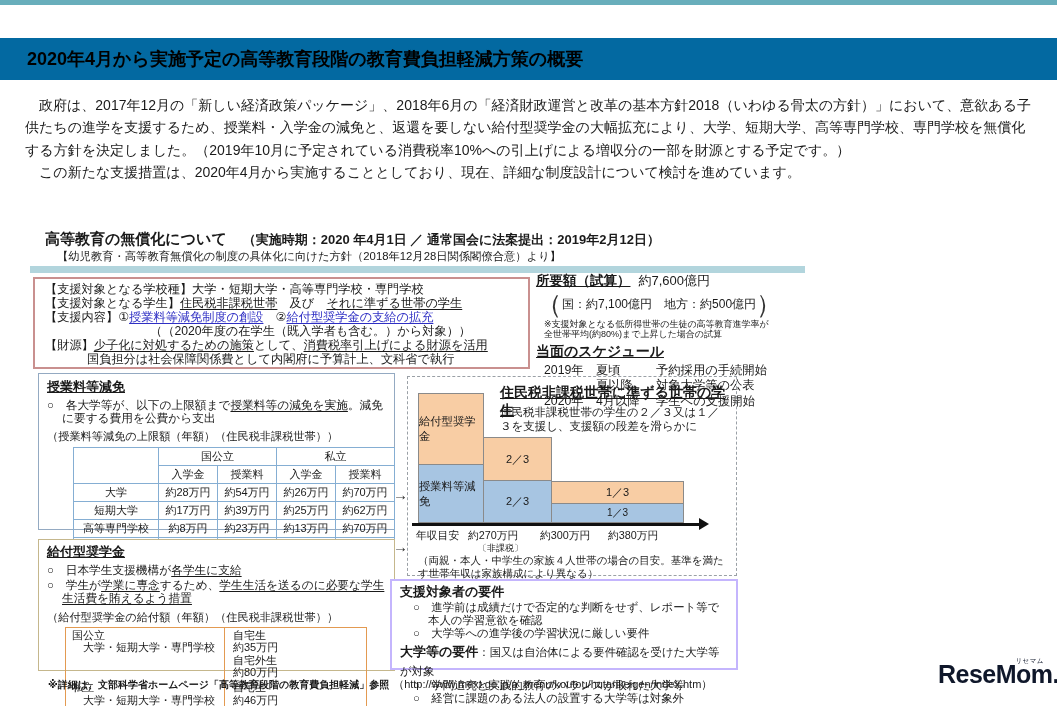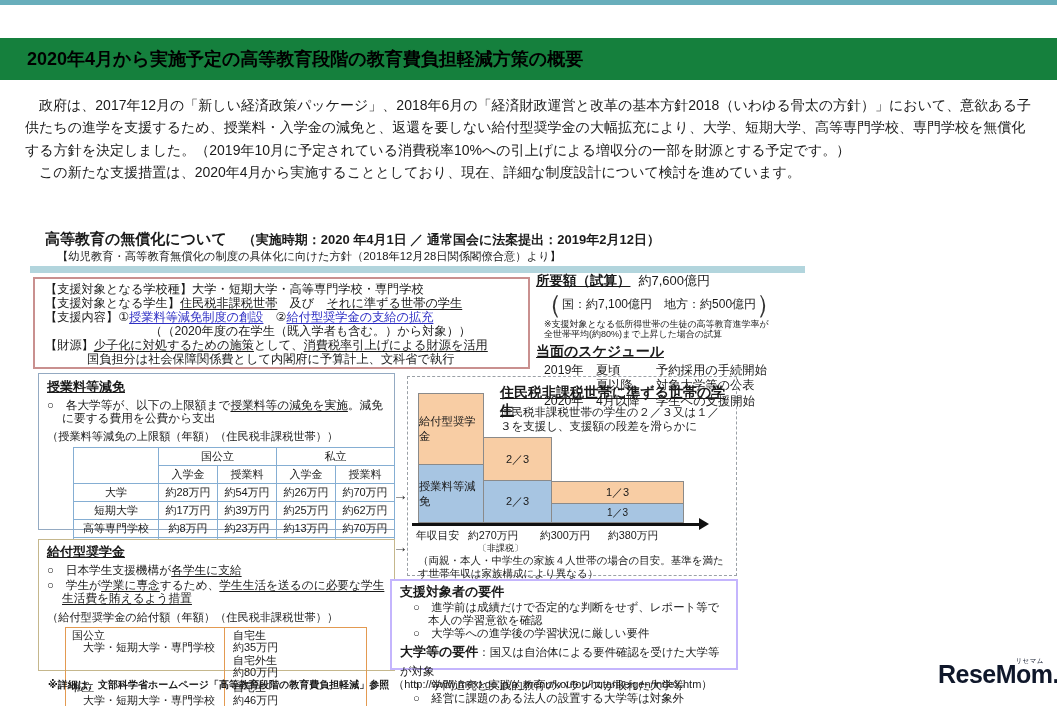--- a/index.html
+++ b/index.html
@@ -10,7 +10,7 @@
   .blue{color:#2f2fc4;}
 
   .topbar{left:0;top:33;width:1057px;height:5px;background:#68aebb;}
-  .titleband{left:0;top:38px;width:1057px;height:42px;background:#15803d;}
+  .titleband{left:0;top:38px;width:1057px;height:42px;background:#0369a1;}
   .pagetitle{padding-left:27px;line-height:42px;font-size:18px;font-weight:bold;color:#000;}
 
   .intro{left:25px;top:94px;width:1008px;font-size:14px;line-height:22.4px;}

